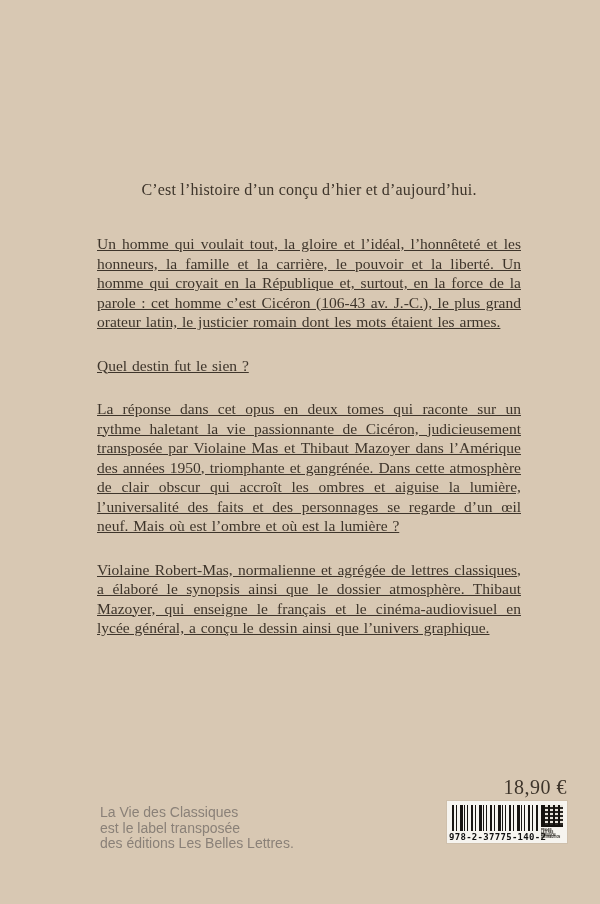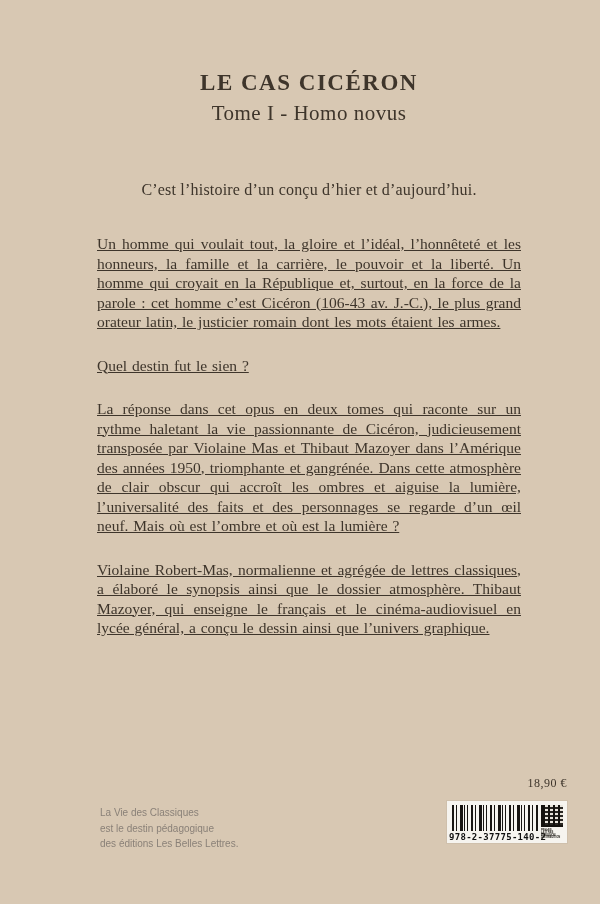--- a/index.html
+++ b/index.html
@@ -103,10 +103,6 @@
 
 <div class="cover">
 
-  <header class="title-block">
-    <h1>LE CAS CICÉRON</h1>
-    <h2>Tome I - Homo novus</h2>
-  </header>
 
   <p class="tagline">C’est l’histoire d’un conçu d’hier et d’aujourd’hui.</p>
 

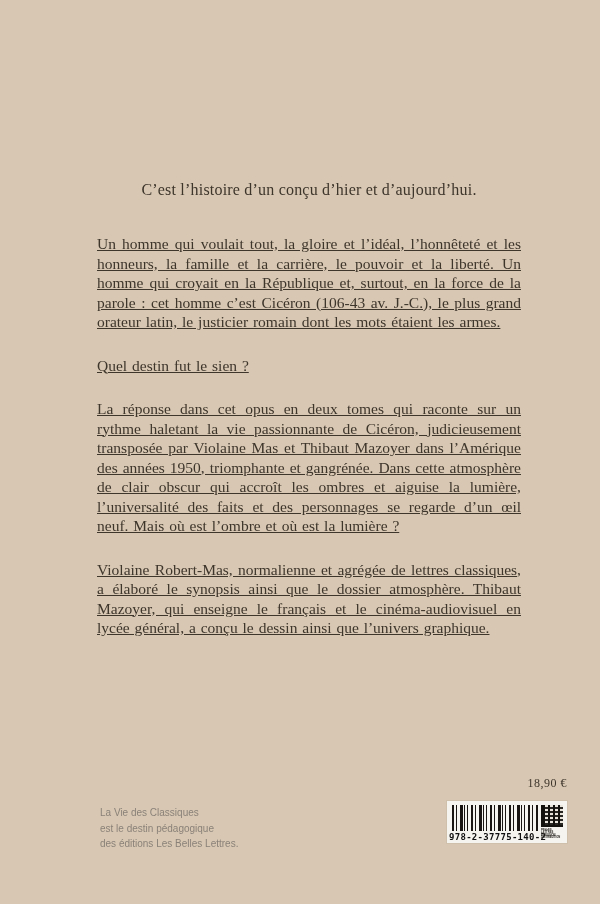--- a/index.html
+++ b/index.html
@@ -51,7 +51,7 @@
 
   .price{
     position:absolute;top:776px;right:33px;
-    font-size:12px;letter-spacing:0.5px;
+    font-size:20px;letter-spacing:0.5px;
   }
 
   .barcode-label{

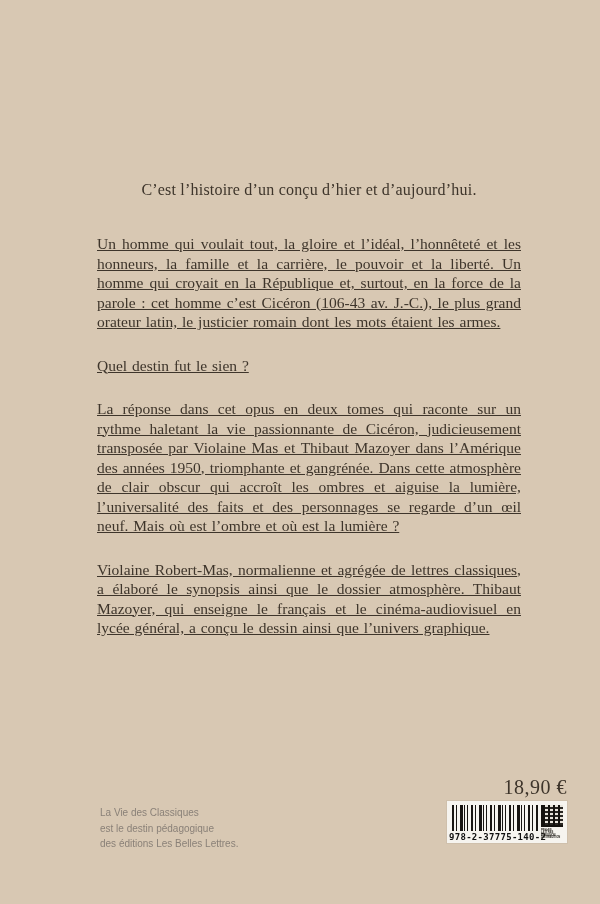--- a/index.html
+++ b/index.html
@@ -94,7 +94,7 @@
   .publisher-note{
     position:absolute;left:100px;top:805px;
     font-family:"Liberation Sans","DejaVu Sans",sans-serif;
-    font-size:10px;line-height:15.5px;
+    font-size:14px;line-height:15.5px;
     color:var(--muted);
   }
 </style>

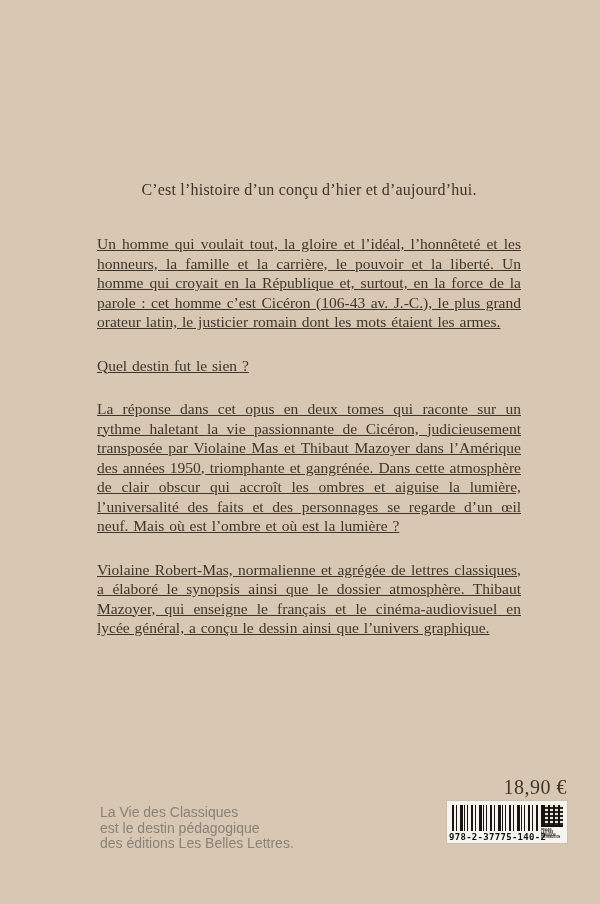--- a/index.html
+++ b/index.html
@@ -126,7 +126,7 @@
 
   <div class="publisher-note">
     <div>La Vie des Classiques</div>
-    <div>est le destin pédagogique</div>
+    <div>est le label transposée</div>
     <div>des éditions Les Belles Lettres.</div>
   </div>
 

